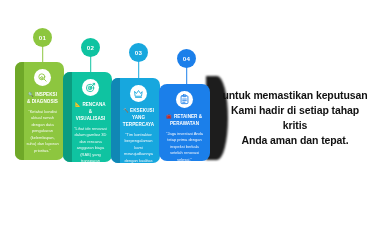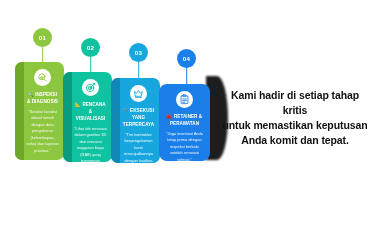--- a/index.html
+++ b/index.html
@@ -232,8 +232,8 @@
   </div>
 
   <div id="headline">
+    <span class="hl-line">untuk memastikan keputusan</span>
     <span class="hl-line">Kami hadir di setiap tahap kritis</span>
-    <span class="hl-line">untuk memastikan keputusan</span>
     <span class="hl-line">Anda komit dan tepat.</span>
   </div>
 

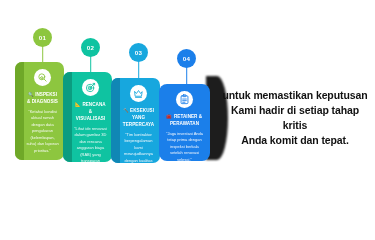--- a/index.html
+++ b/index.html
@@ -234,7 +234,7 @@
   <div id="headline">
     <span class="hl-line">untuk memastikan keputusan</span>
     <span class="hl-line">Kami hadir di setiap tahap kritis</span>
-    <span class="hl-line">Anda komit dan tepat.</span>
+    <span class="hl-line">Anda aman dan tepat.</span>
   </div>
 
 </div>

